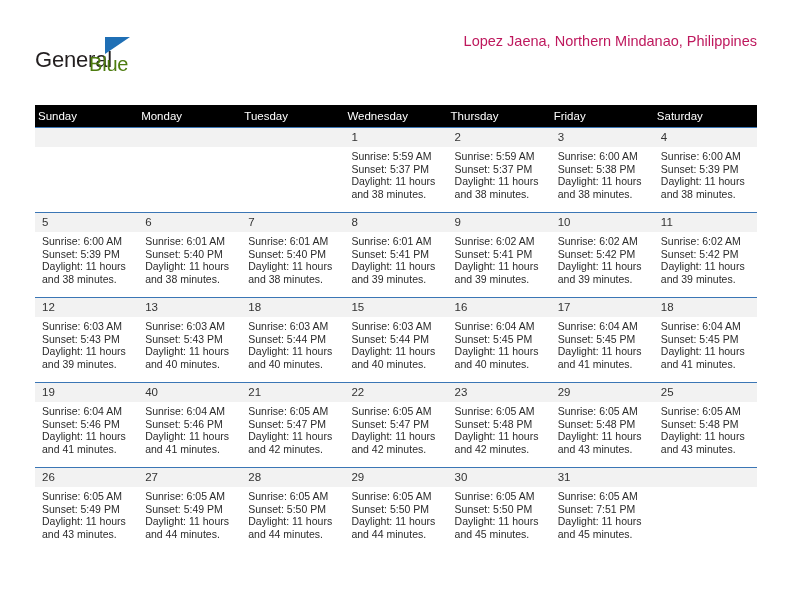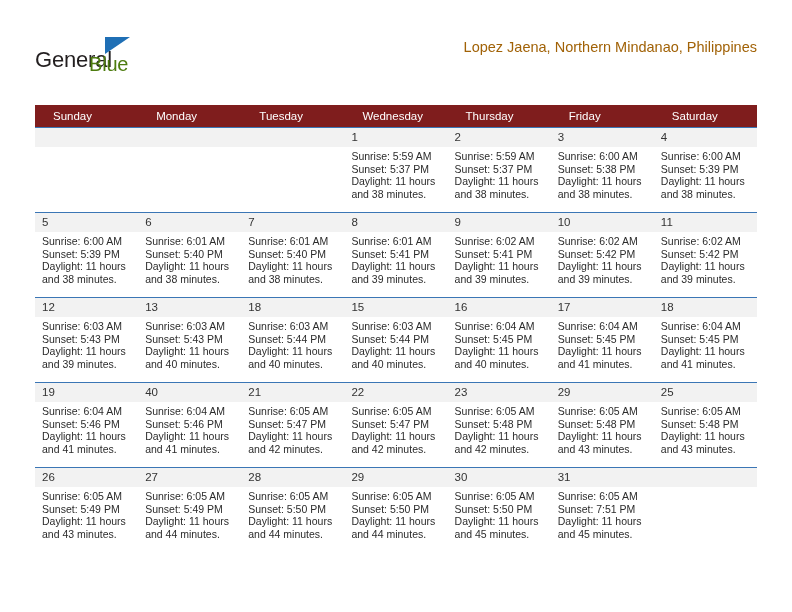--- a/index.html
+++ b/index.html
@@ -77,9 +77,9 @@
     white-space: nowrap;
   }
   .cal-subtitle {
-    margin-top: 12px;
+    margin-top: 6px;
     font-size: 14.5px;
-    color: #a16207;
+    color: #be185d;
     line-height: 18px;
     white-space: nowrap;
   }

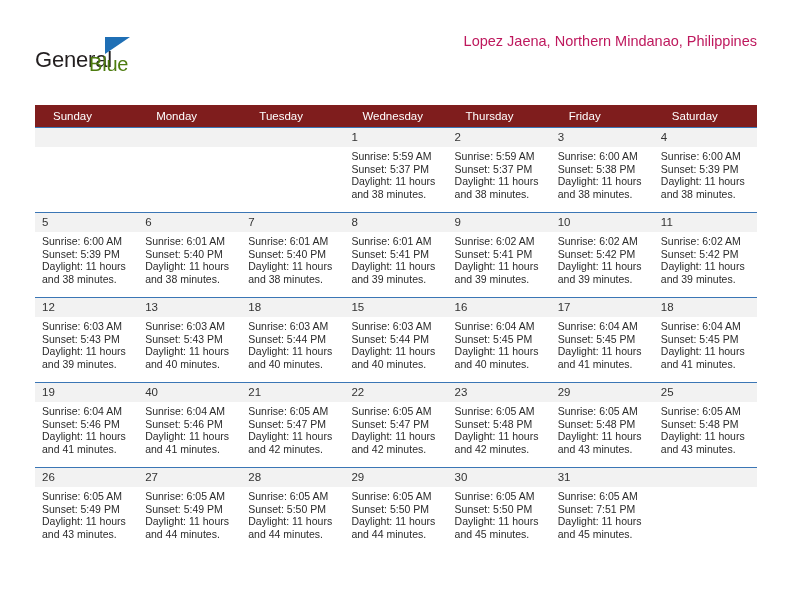--- a/index.html
+++ b/index.html
@@ -94,12 +94,12 @@
     table-layout: fixed;
   }
   .calendar th {
-    background: #7f1d1d;
+    background: #000000;
     color: #ffffff;
     font-weight: normal;
     font-size: 11.5px;
     text-align: left;
-    padding: 4px 0 4px 18px;
+    padding: 4px 0 4px 3px;
     line-height: 14px;
     border: none;
   }

